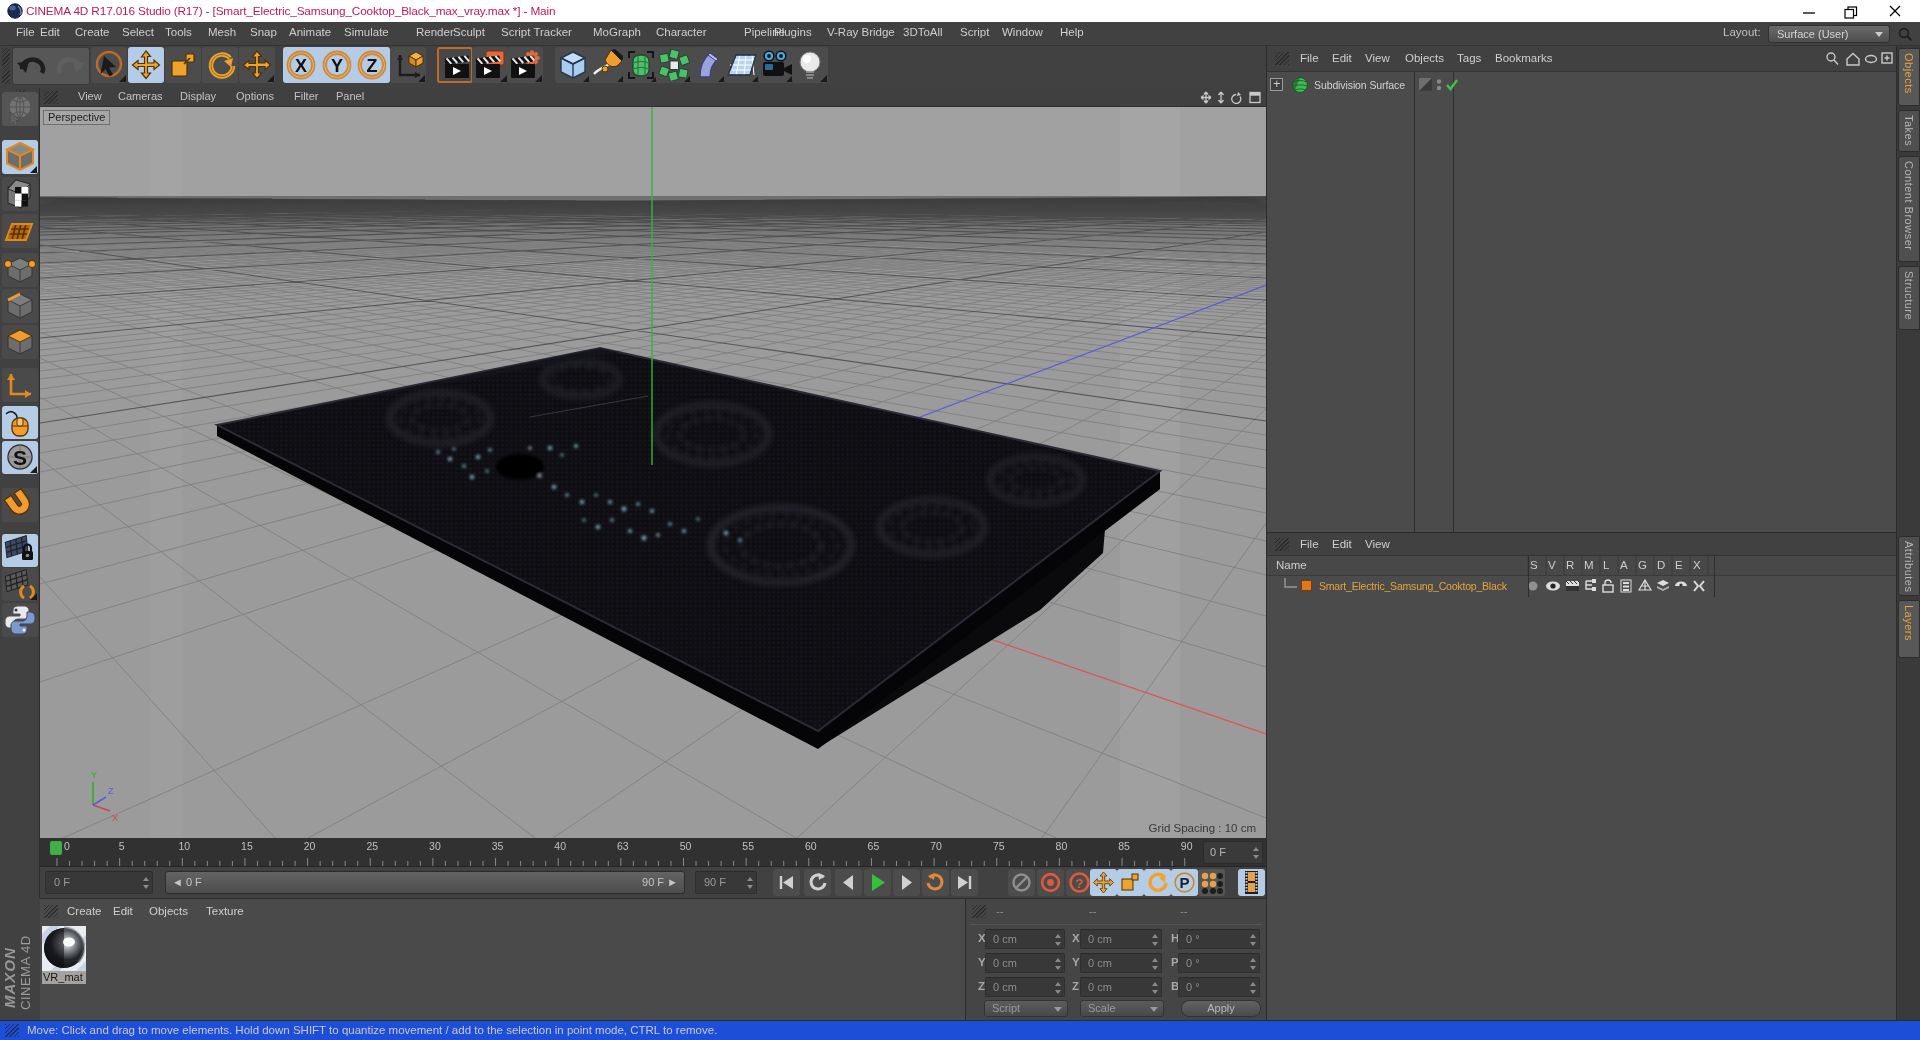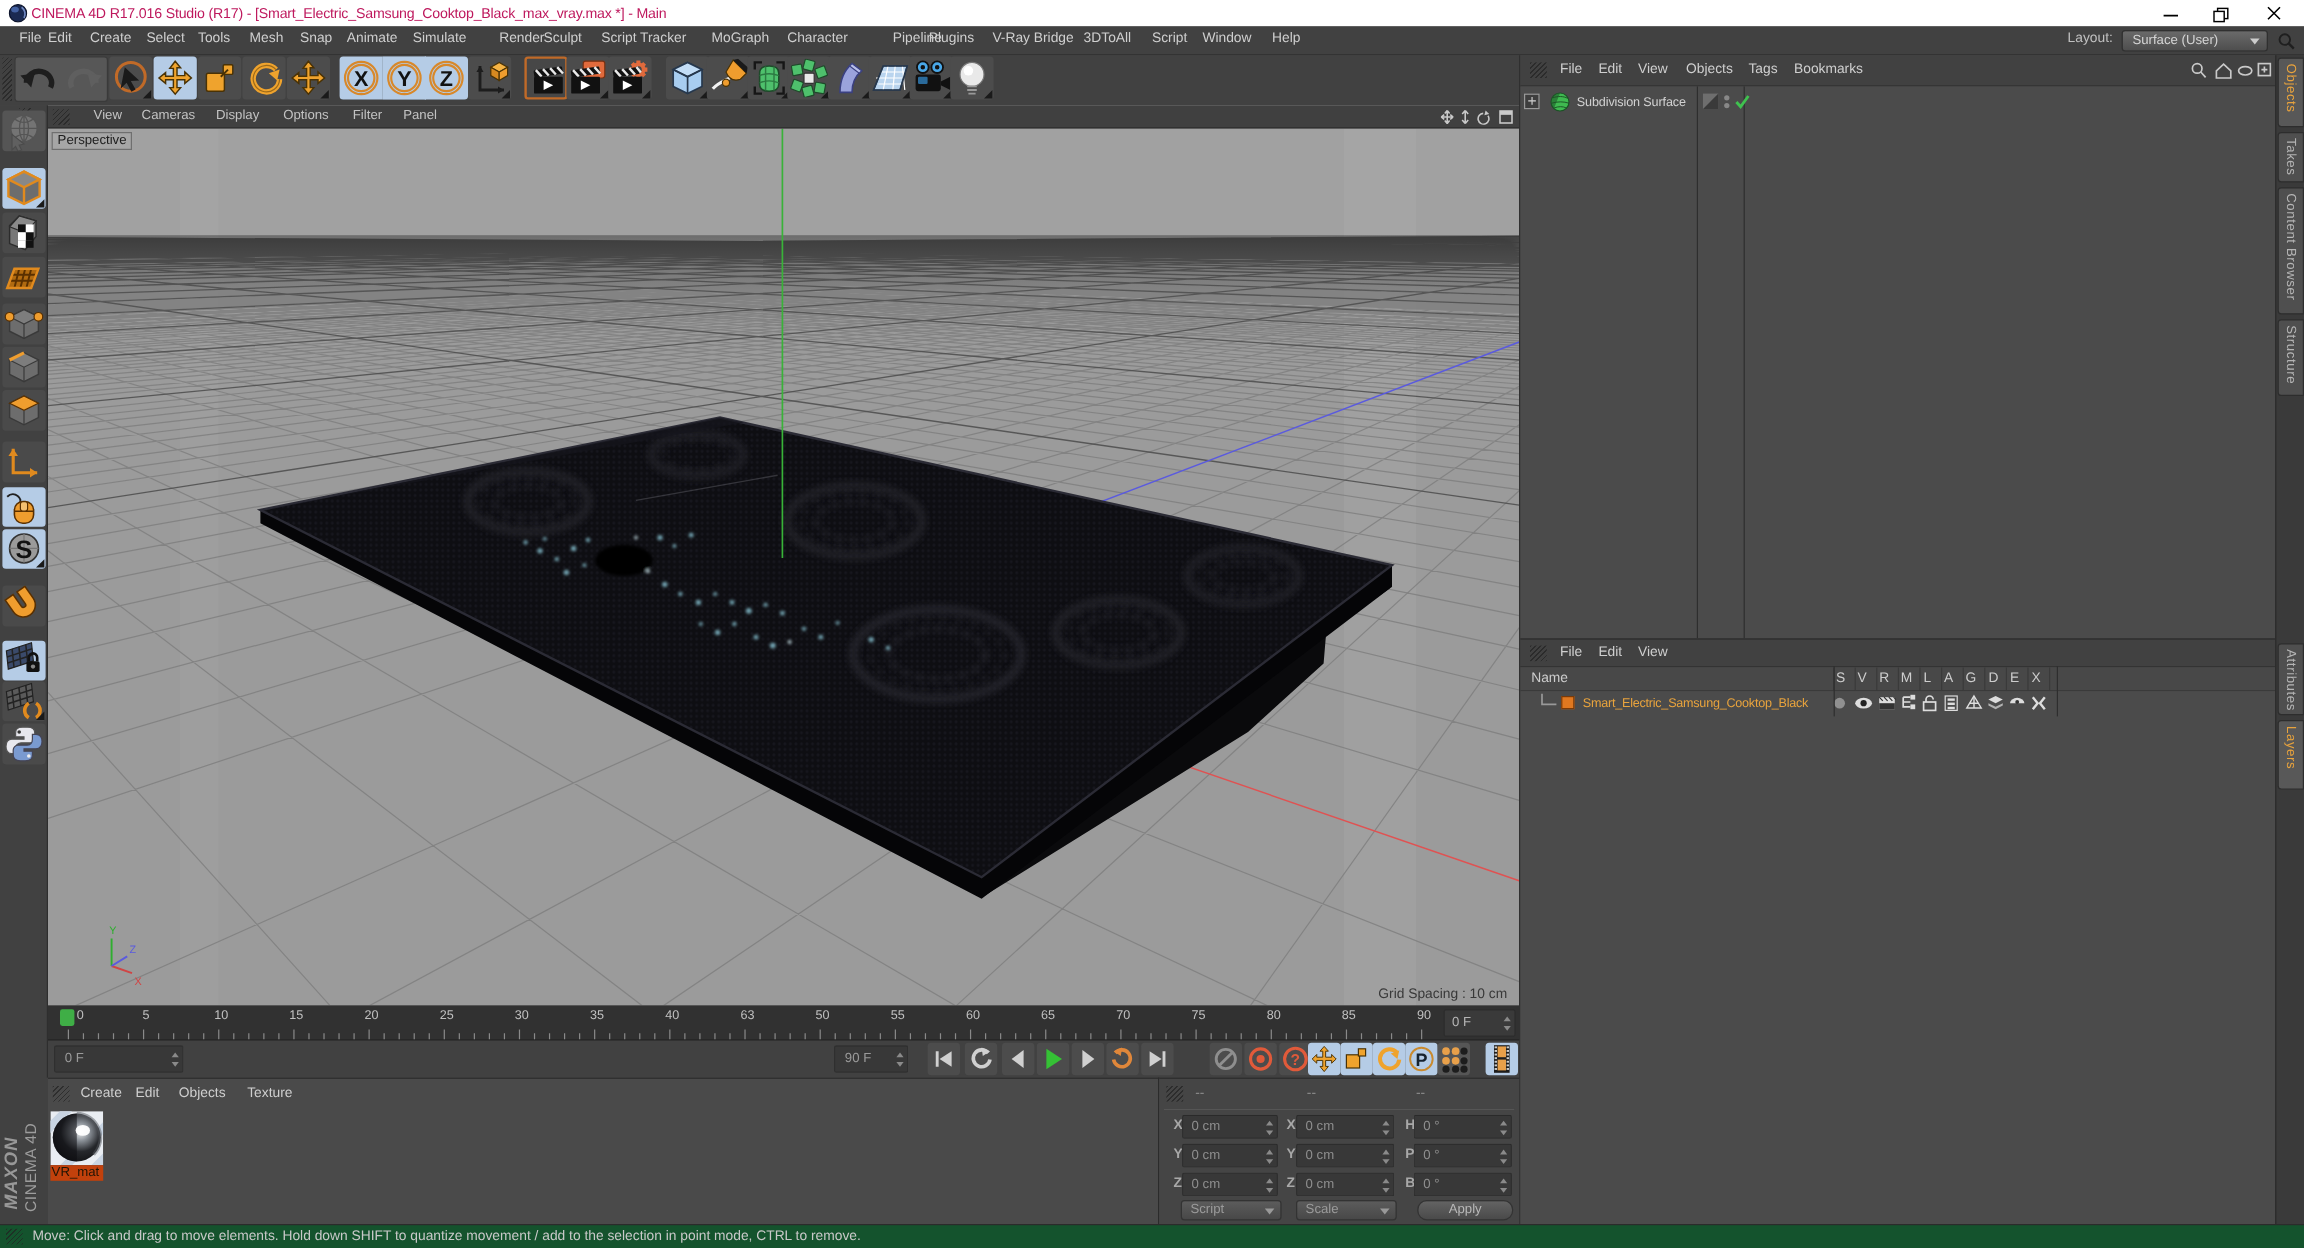--- a/index.html
+++ b/index.html
@@ -791,6 +791,10 @@
       <span style="position:absolute;left:8px;top:4px">0 F</span>
       <span class="spin" style="top:4px"></span>
     </div>
+<div class="abs" style="left:125px;top:33px;width:520px;height:23px;background:linear-gradient(#646464,#4c4c4c);border:1px solid #2c2c2c;border-radius:3px;color:#c5c5c5;font-size:11px">
+ <span style="position:absolute;left:6px;top:4px">◄ 0 F</span>
+      <span style="position:absolute;right:6px;top:4px">90 F ►</span>
+    </div>
 <div class="fld" style="left:655px;top:33px;width:62px;height:23px">
       <span style="position:absolute;left:8px;top:4px">90 F</span>
       <span class="spin" style="top:4px"></span>

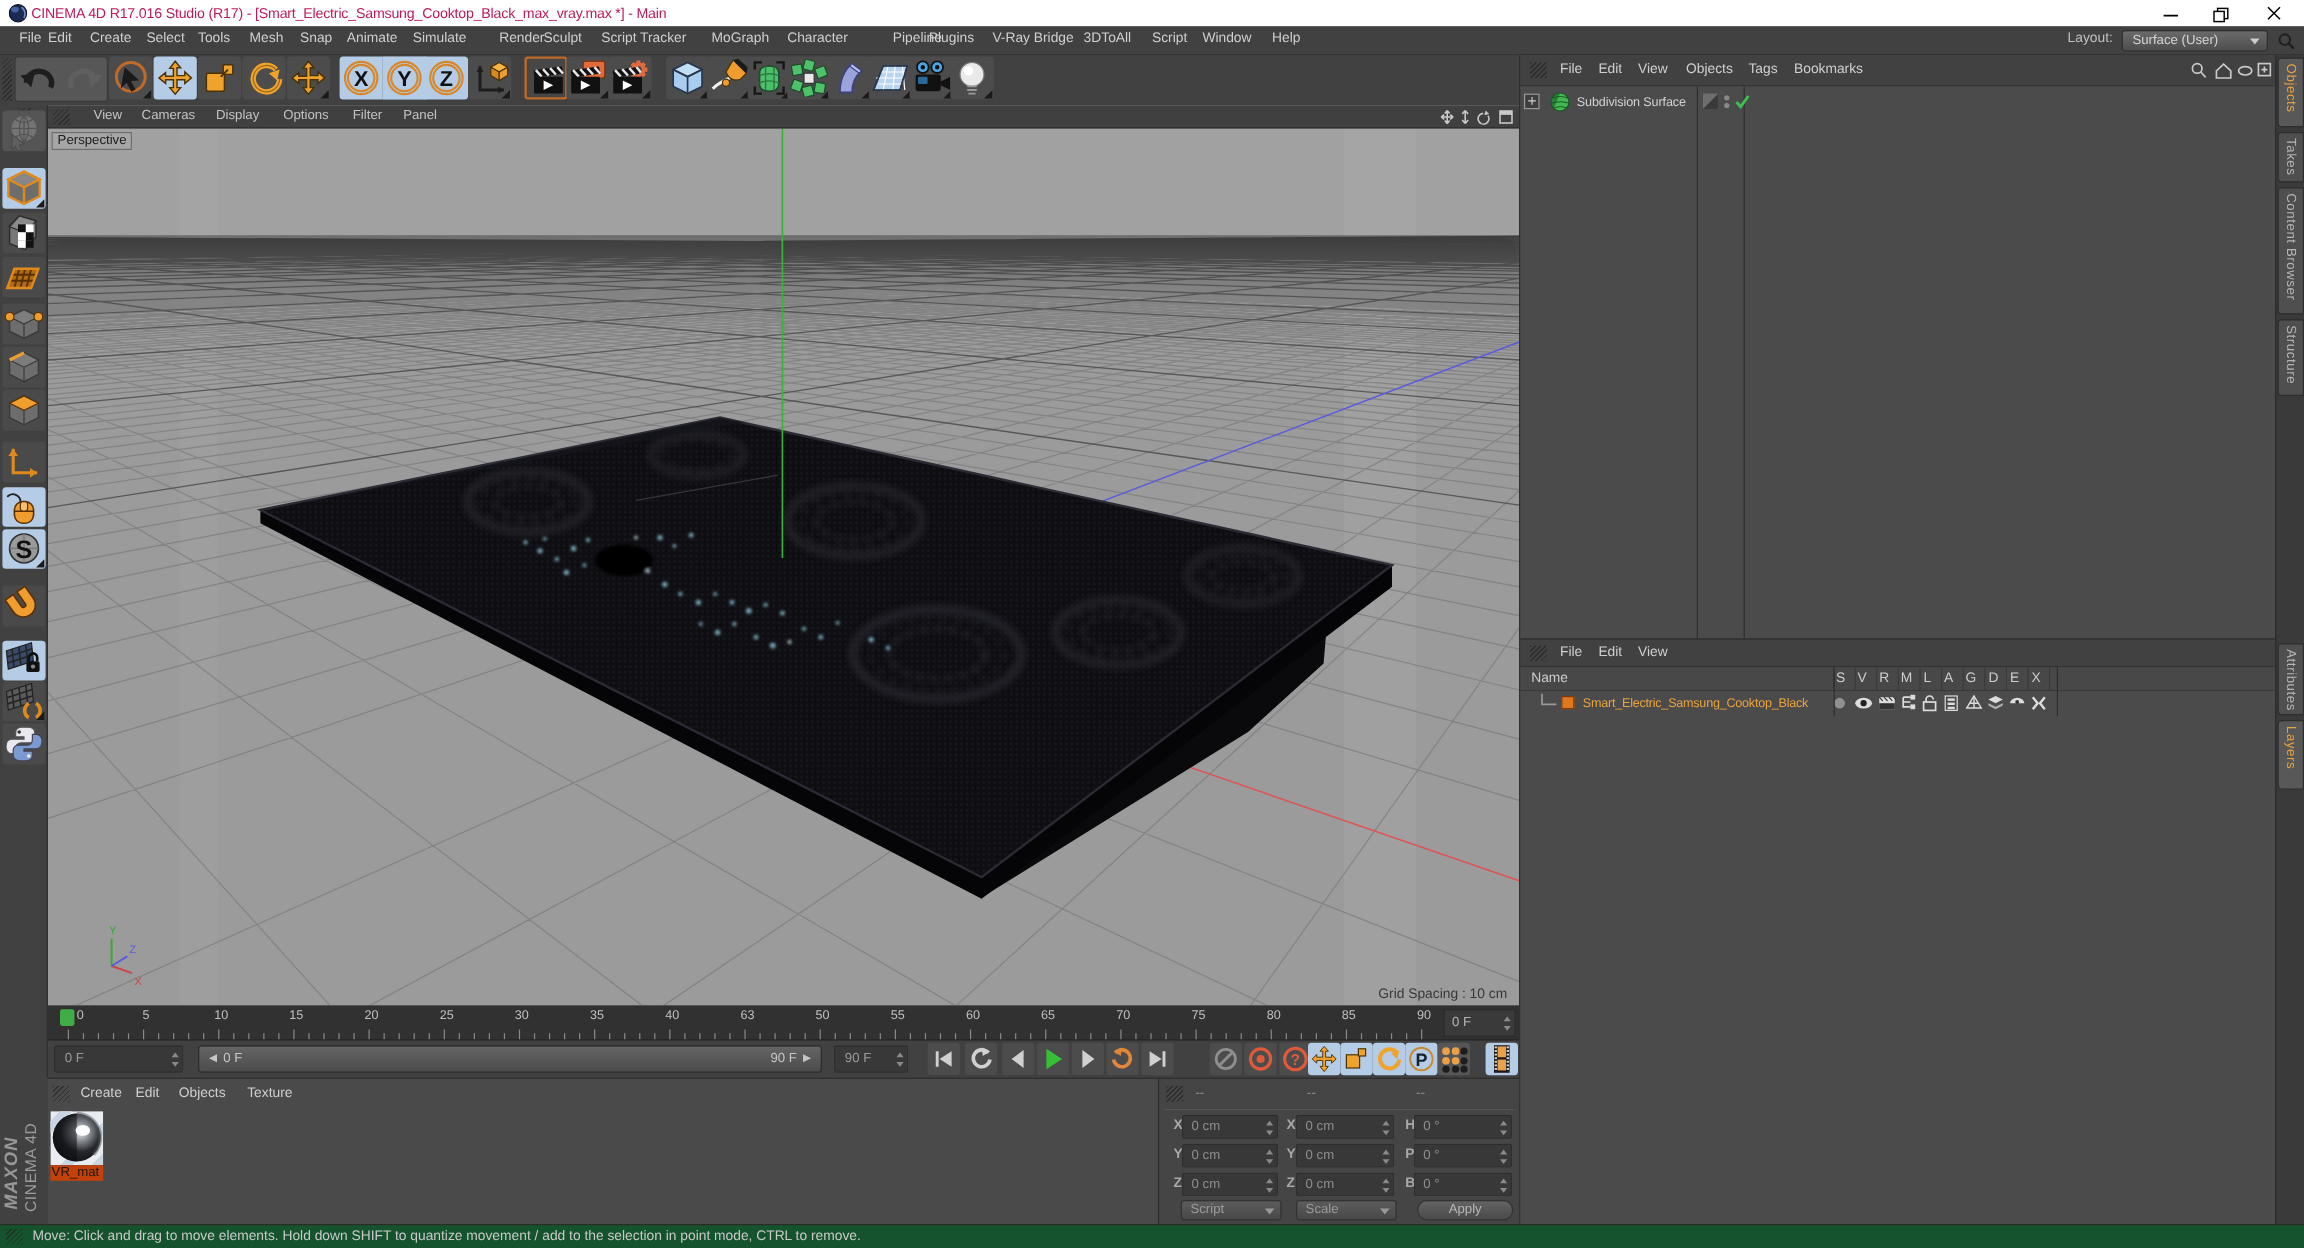--- a/index.html
+++ b/index.html
@@ -913,7 +913,7 @@
 <ellipse cx="27" cy="16" rx="6" ry="4.5" fill="#fff" opacity=".95"></ellipse>
       <path d="M22 2a20 20 0 0 1 14 34" fill="none" stroke="#555a60" stroke-width="3" opacity=".5"></path>
 </svg>
-<div class="abs" style="left:2px;top:72px;width:44px;height:13px;background:#c2410c;overflow:hidden">
+<div class="abs" style="left:2px;top:72px;width:44px;height:13px;background:#a3a3a3;overflow:hidden">
       <span style="position:absolute;left:1px;top:0;font-size:11px;color:#201505">VR_mat</span>
     </div>
 </div>

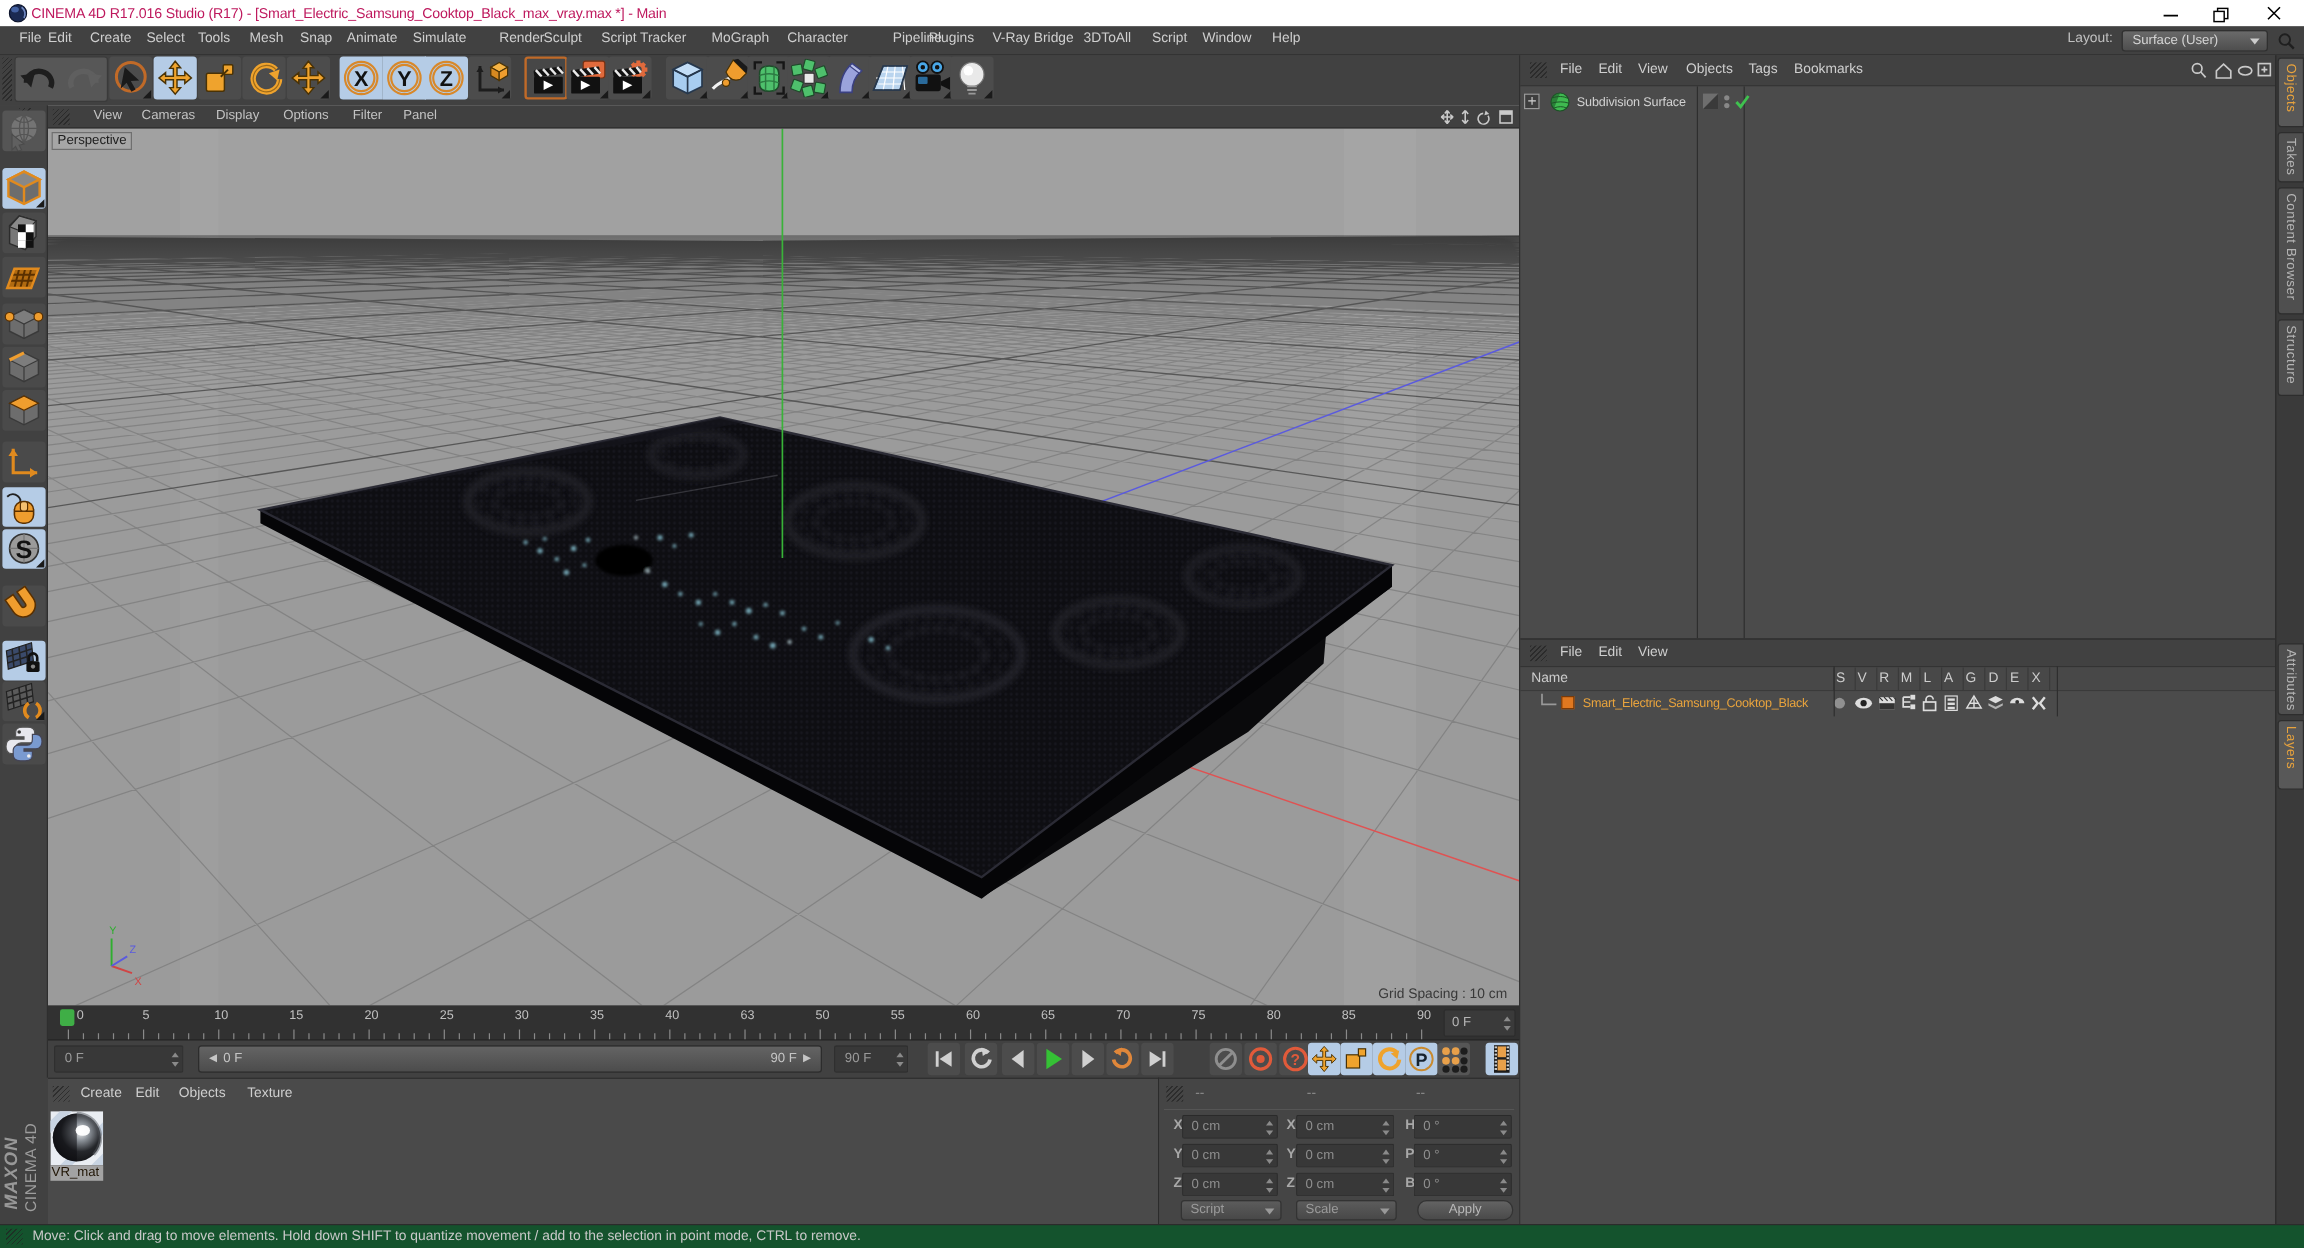--- a/index.html
+++ b/index.html
@@ -19,7 +19,7 @@
 #mats{left:40px;top:898px;width:926px;height:122px;background:#4a4a4a;border-top:1px solid #2b2b2b;border-right:1px solid #2b2b2b}
 #coords{left:966px;top:898px;width:300px;height:122px;background:#454545;border-top:1px solid #2b2b2b}
 #maxon{left:0;top:898px;width:40px;height:122px;background:#414141}
-#statusbar{left:0;top:1020px;width:1920px;height:20px;background:#14532d;border-top:1px solid #2b2b2b}
+#statusbar{left:0;top:1020px;width:1920px;height:20px;background:#1d4ed8;border-top:1px solid #2b2b2b}
 .vgrip{position:absolute;width:8px;height:36px;opacity:.7;
  background-image:repeating-linear-gradient(135deg,#222 0 1px,transparent 1px 3px)}
 .btn{position:absolute;width:36px;height:36px;background:#4c4c4c;border-radius:3px}

